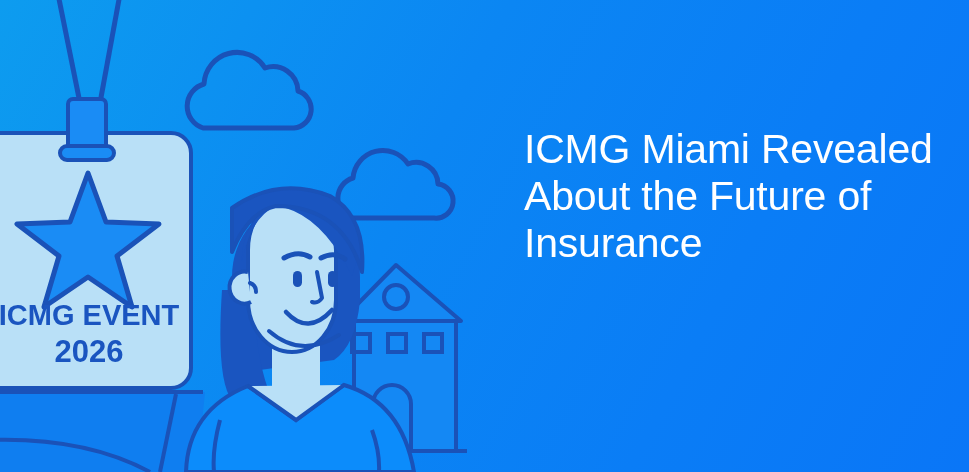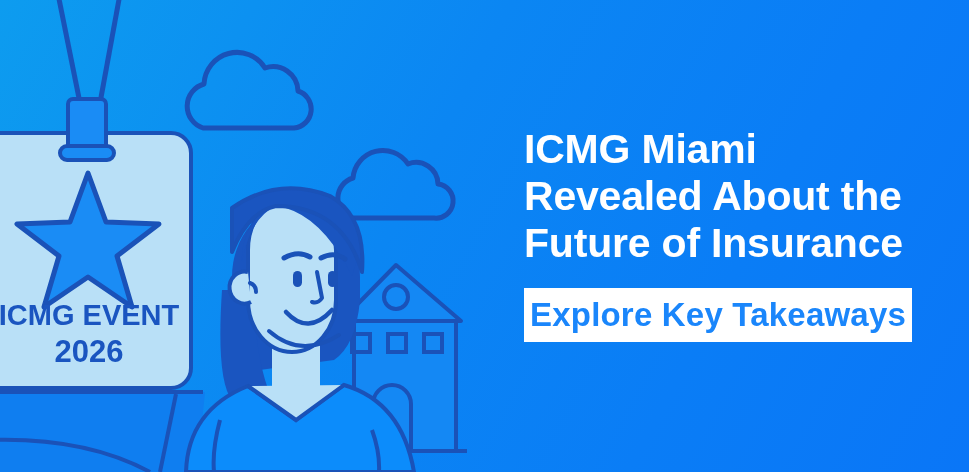--- a/index.html
+++ b/index.html
@@ -34,7 +34,7 @@
     font-family: "Liberation Sans Narrow", "Liberation Sans", sans-serif;
     font-size: 41px;
     line-height: 47px;
-    font-weight: 700;
+    font-weight: 400;
     letter-spacing: -0.2px;
     white-space: pre-line;
   }

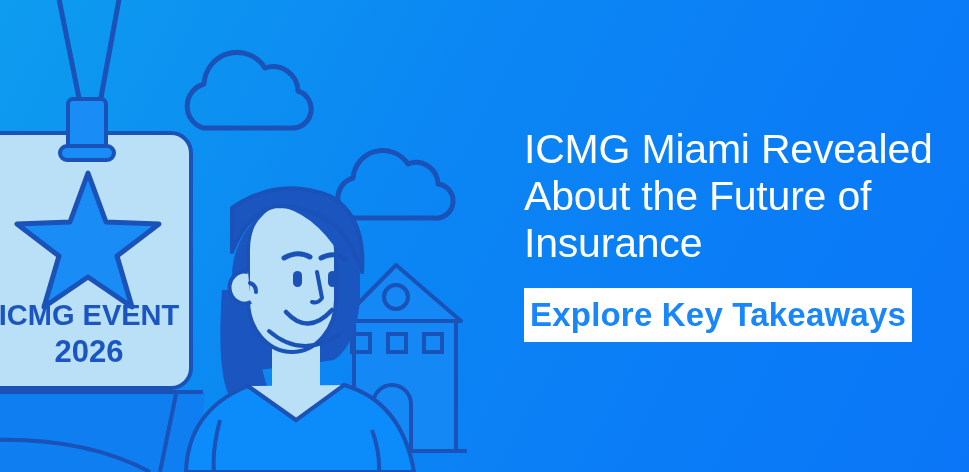--- a/index.html
+++ b/index.html
@@ -162,9 +162,6 @@
 
   <div class="right-col">
     <h1 class="headline">ICMG Miami Revealed About the Future of Insurance</h1>
-    <div class="cta-wrap">
-      <button class="cta">Explore Key Takeaways</button>
-    </div>
   </div>
 
 </div>

